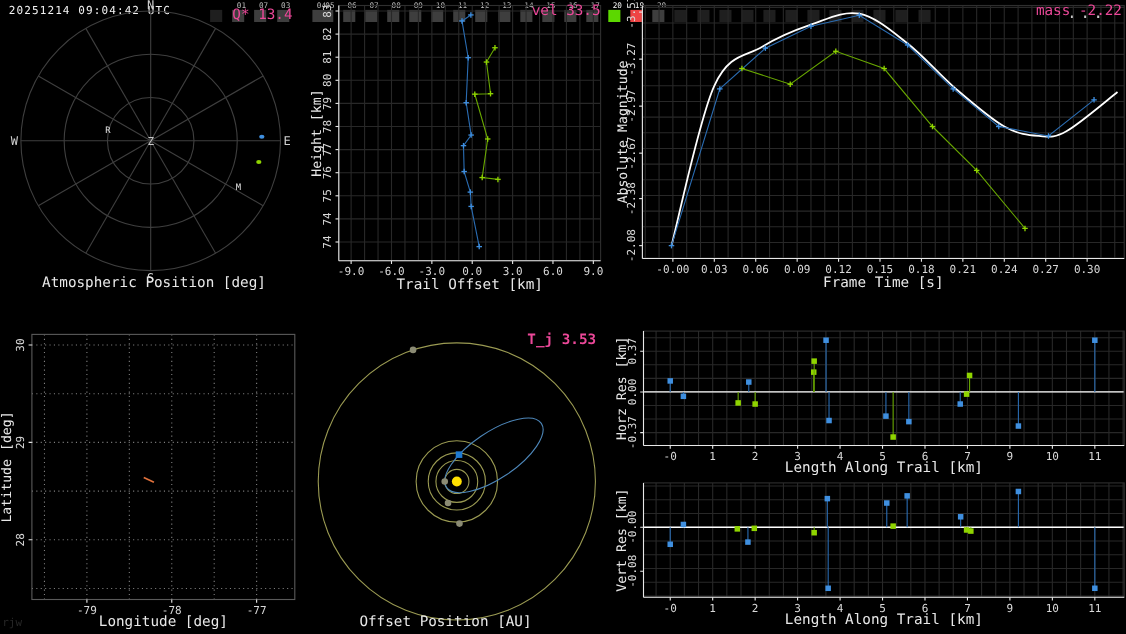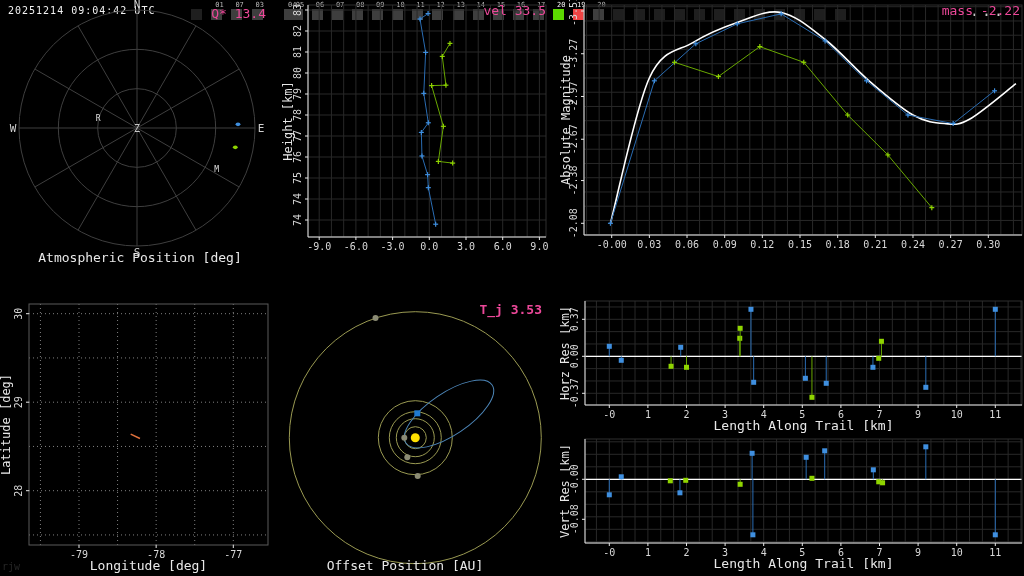--- a/index.html
+++ b/index.html
@@ -278,6 +278,7 @@
         </g>
       </svg>
     <div class="stat" id="stat-vel">vel 33.5</div>
+    <div class="cap" id="cap-trail">Trail Offset [km]</div>
   </section>
 
   <section class="panel" id="p-mag">

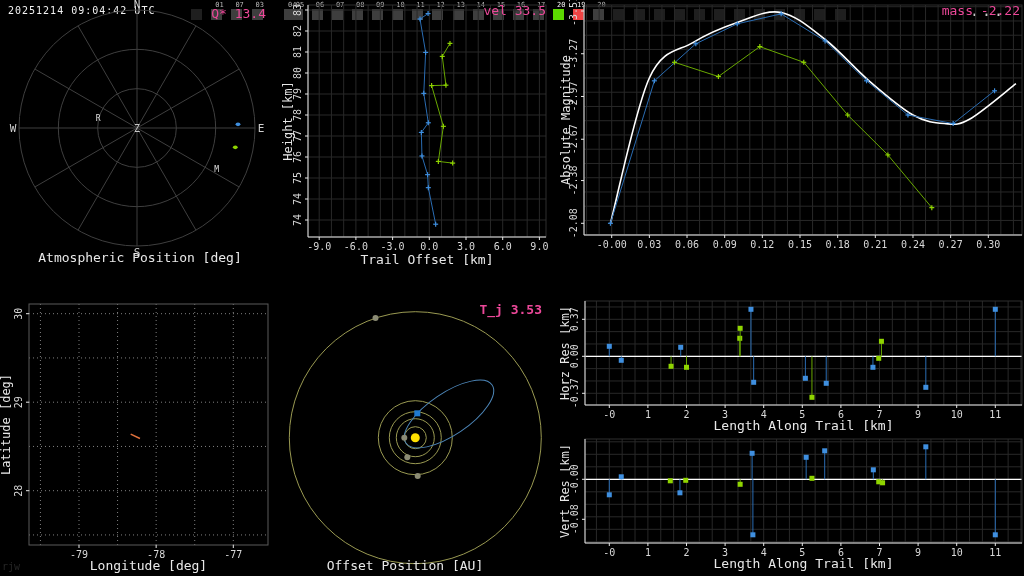--- a/index.html
+++ b/index.html
@@ -422,6 +422,7 @@
         </g>
       </svg>
     <div class="stat" id="stat-mass">mass -2.22</div>
+    <div class="cap" id="cap-mag">Frame Time [s]</div>
   </section>
 
   <section class="panel" id="p-ground">

